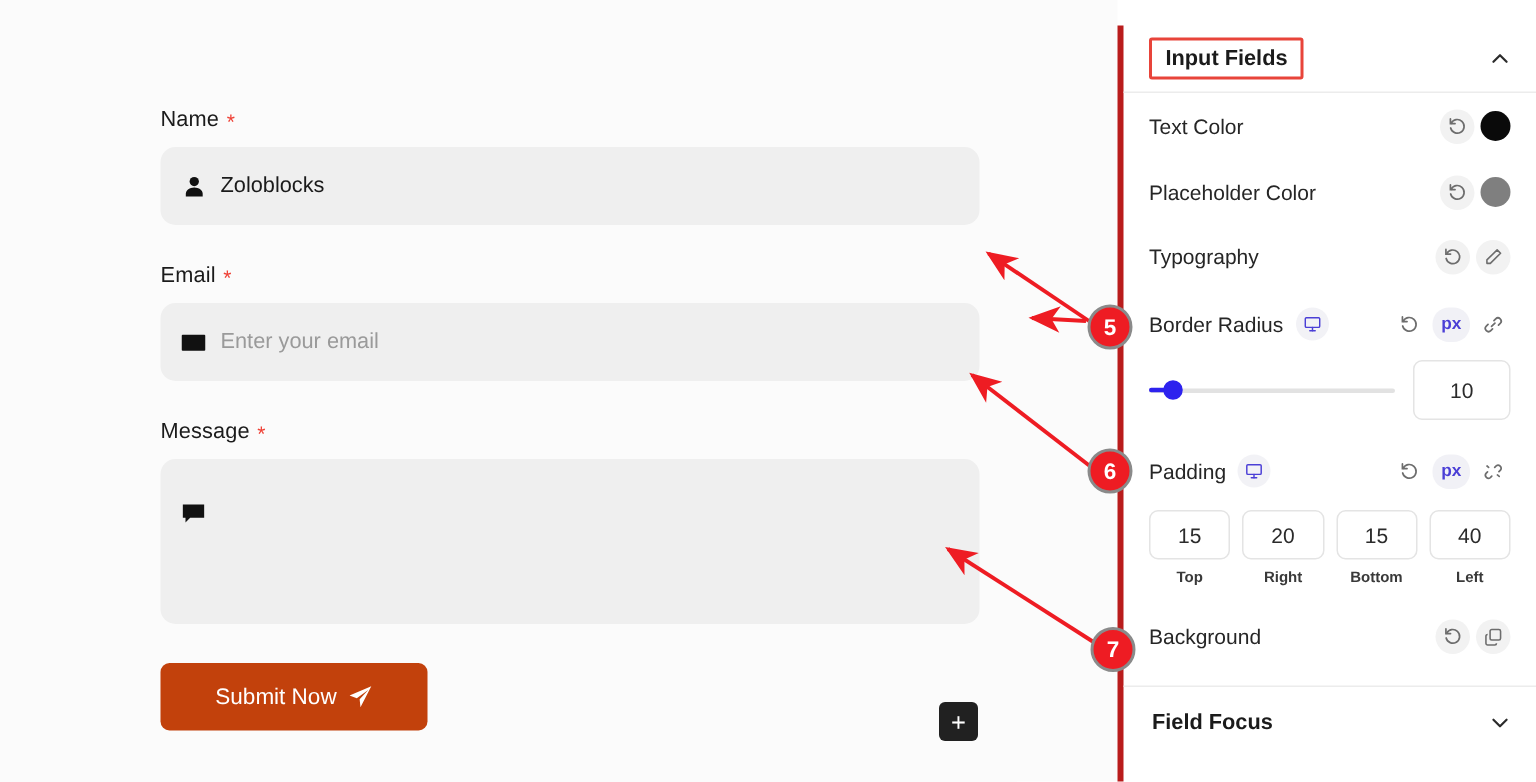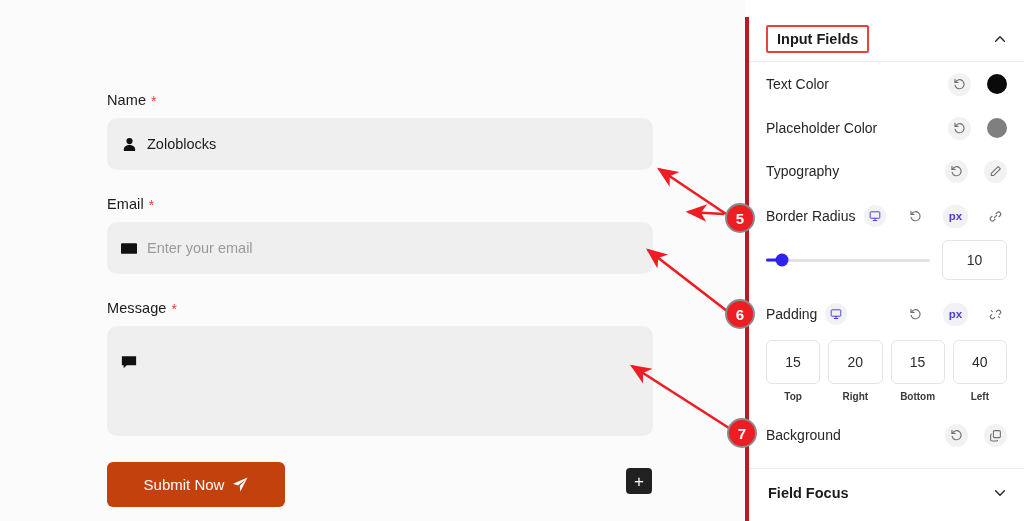--- a/index.html
+++ b/index.html
@@ -23,7 +23,6 @@
     font-size: 14.5px; color: #1b1b1b; font-weight: 400;
     margin-bottom: 10px; display: flex; align-items: center; gap: 5px;
     letter-spacing: .1px;
-    margin-top: 20px;
   }
   .req { color: #ef4136; font-size: 14px; line-height: 1; transform: translateY(1px); }
 

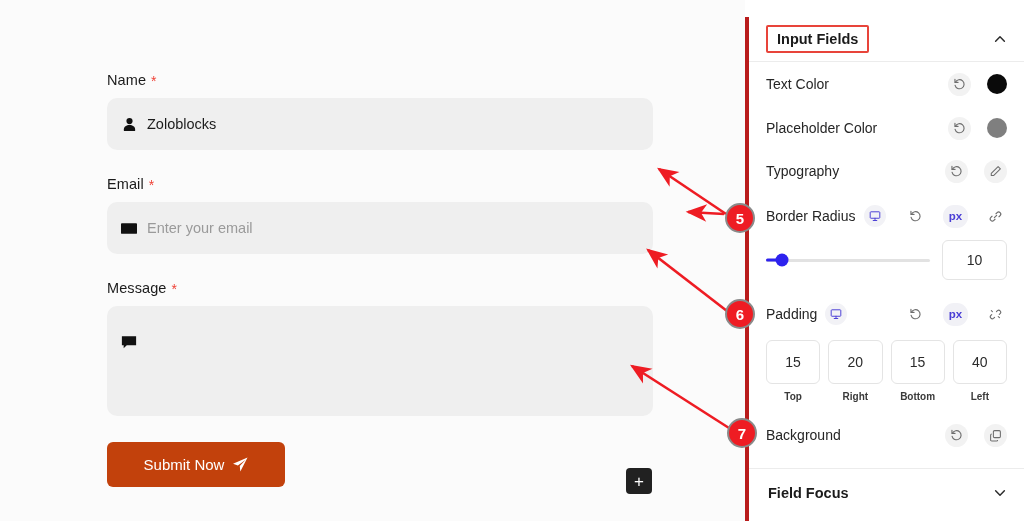--- a/index.html
+++ b/index.html
@@ -97,7 +97,7 @@
   }
   .row-left { display: flex; align-items: center; gap: 8px; }
   .row-label { font-size: 14px; color: #262626; }
-  .row-right { display: flex; align-items: center; gap: 16px; }
+  .row-right { display: flex; align-items: center; gap: 4px; }
 
   .icon-btn {
     width: 23px; height: 23px; border-radius: 50%;

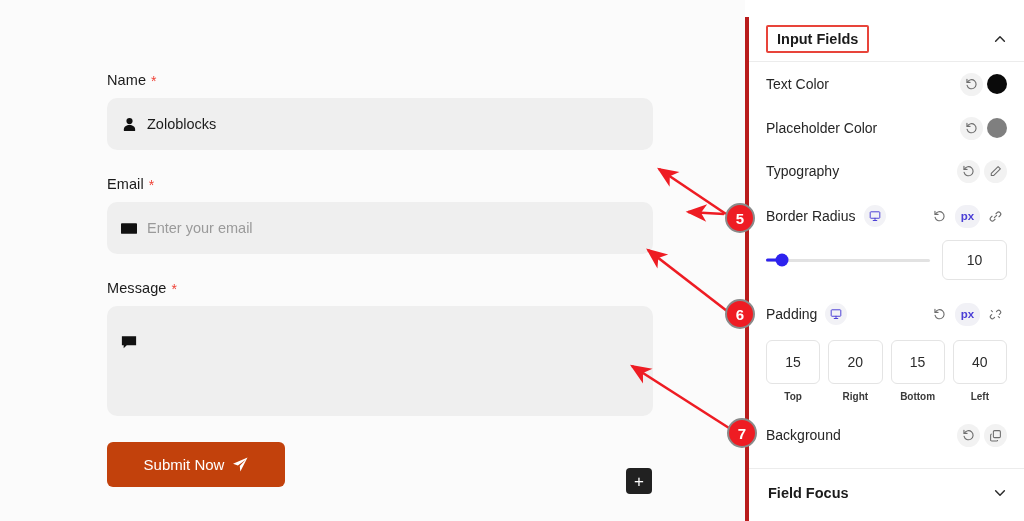--- a/index.html
+++ b/index.html
@@ -155,7 +155,7 @@
   }
   .pad-cell { text-align: center; }
   .pad-input {
-    height: 44px; border: 1px solid #e4e4e4; border-radius: 6px;
+    height: 33px; border: 1px solid #e4e4e4; border-radius: 6px;
     display: flex; align-items: center; justify-content: center;
     font-size: 14px; color: #2b2b2b; background: #fff;
   }

